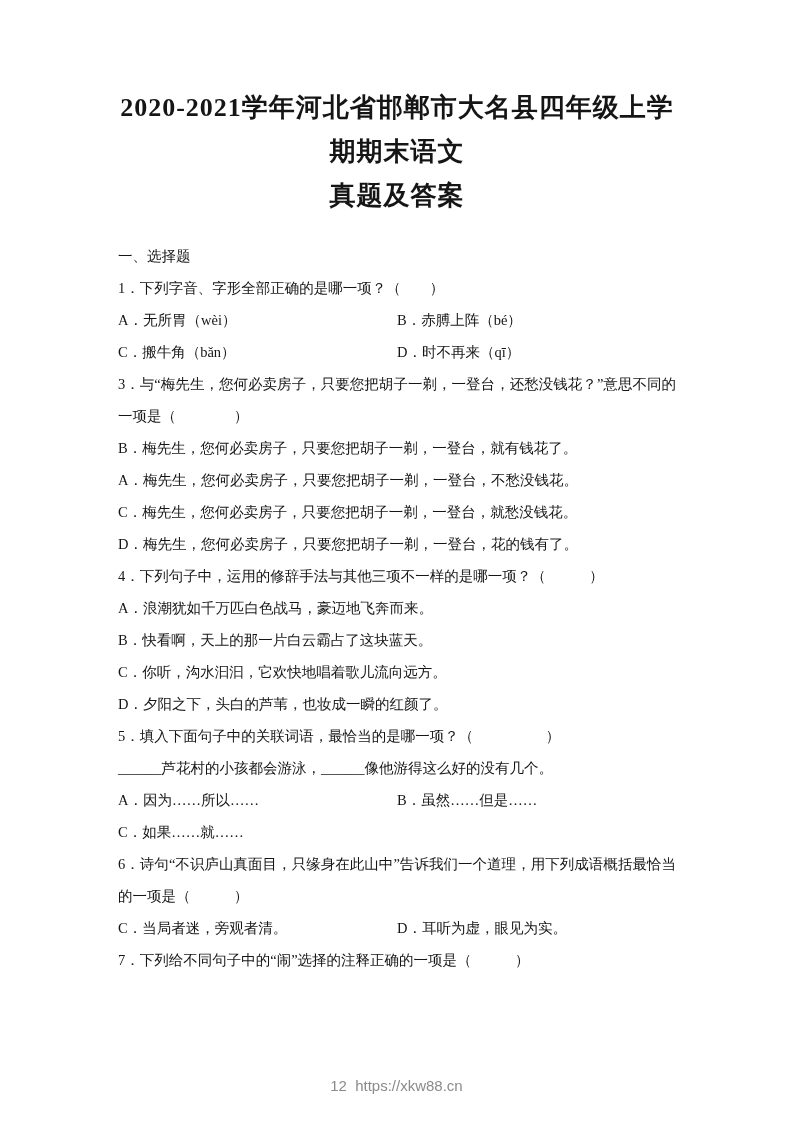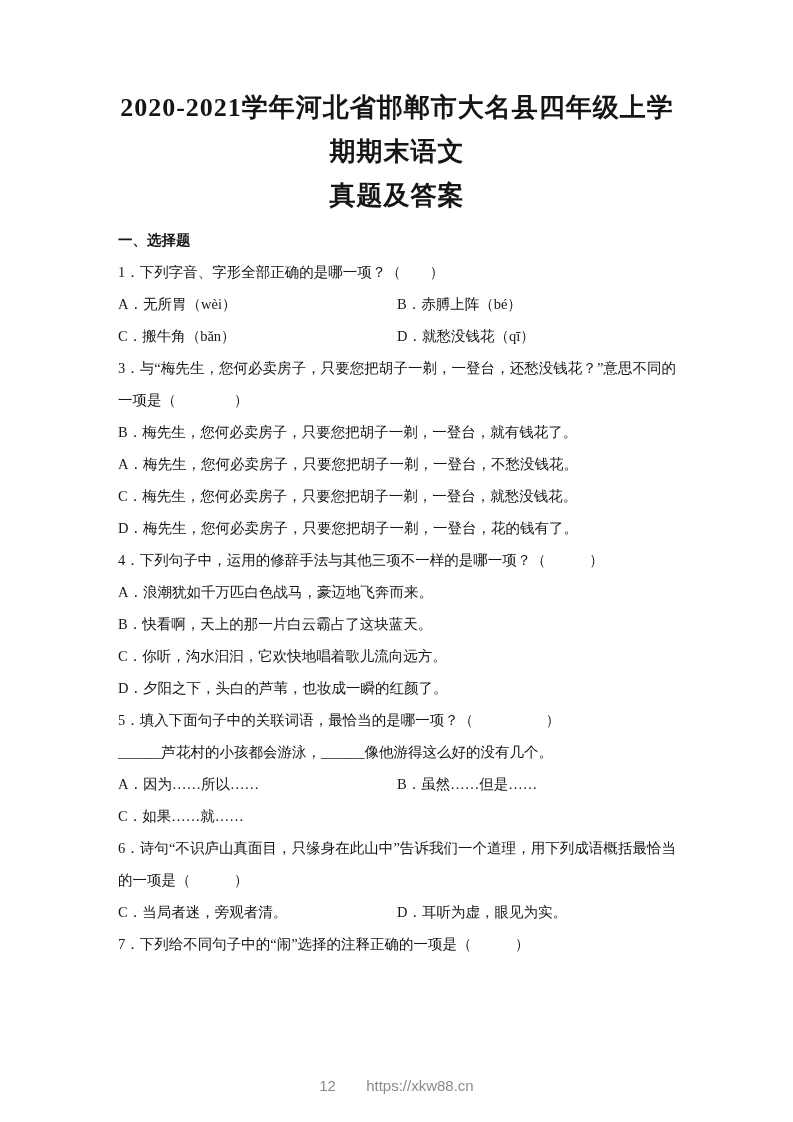--- a/index.html
+++ b/index.html
@@ -27,8 +27,8 @@
     letter-spacing: 1px;
   }
   .section-header {
-    margin-top: 6px;
-    font-weight: bold;
+    margin-top: 22px;
+    font-weight: normal;
     font-size: 14.5px;
     line-height: 32px;
   }

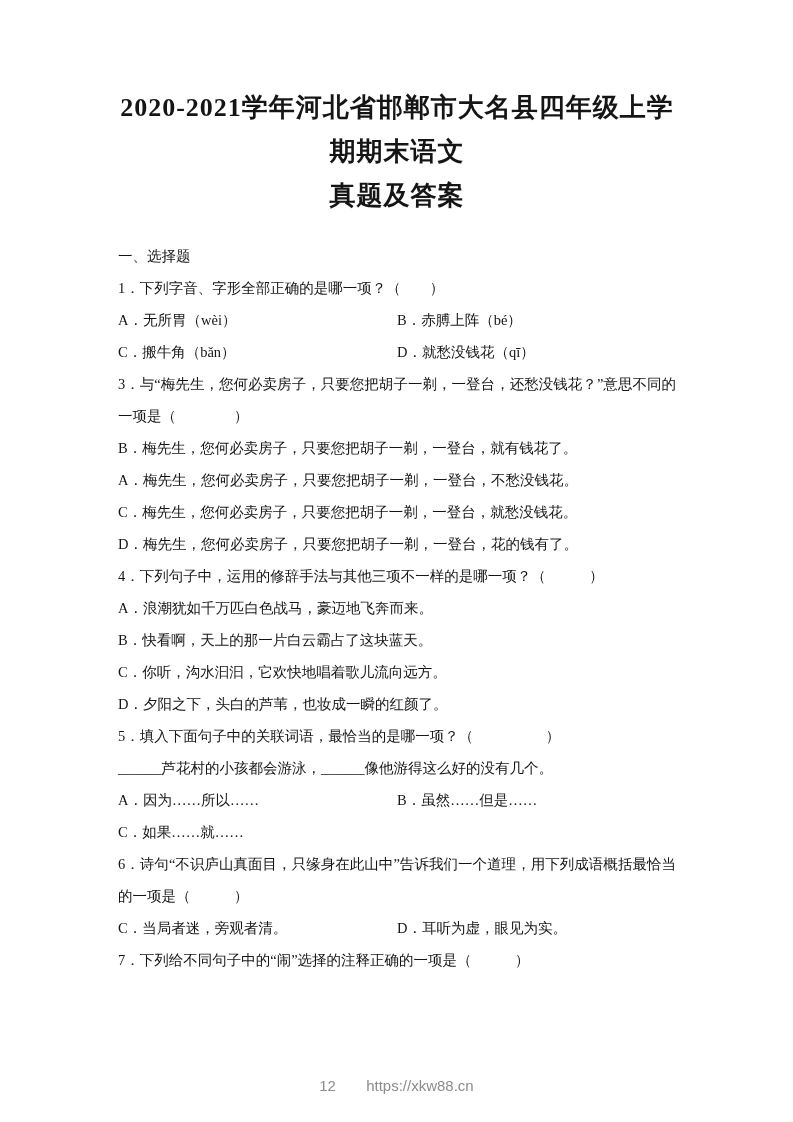--- a/index.html
+++ b/index.html
@@ -69,7 +69,7 @@
         </div>
         <div class="line opt-row">
           <span class="opt">C．搬牛角（bǎn）</span>
-          <span class="opt">D．就愁没钱花（qī）</span>
+          <span class="opt">D．时不再来（qī）</span>
         </div>
       </div>
       <div class="question">

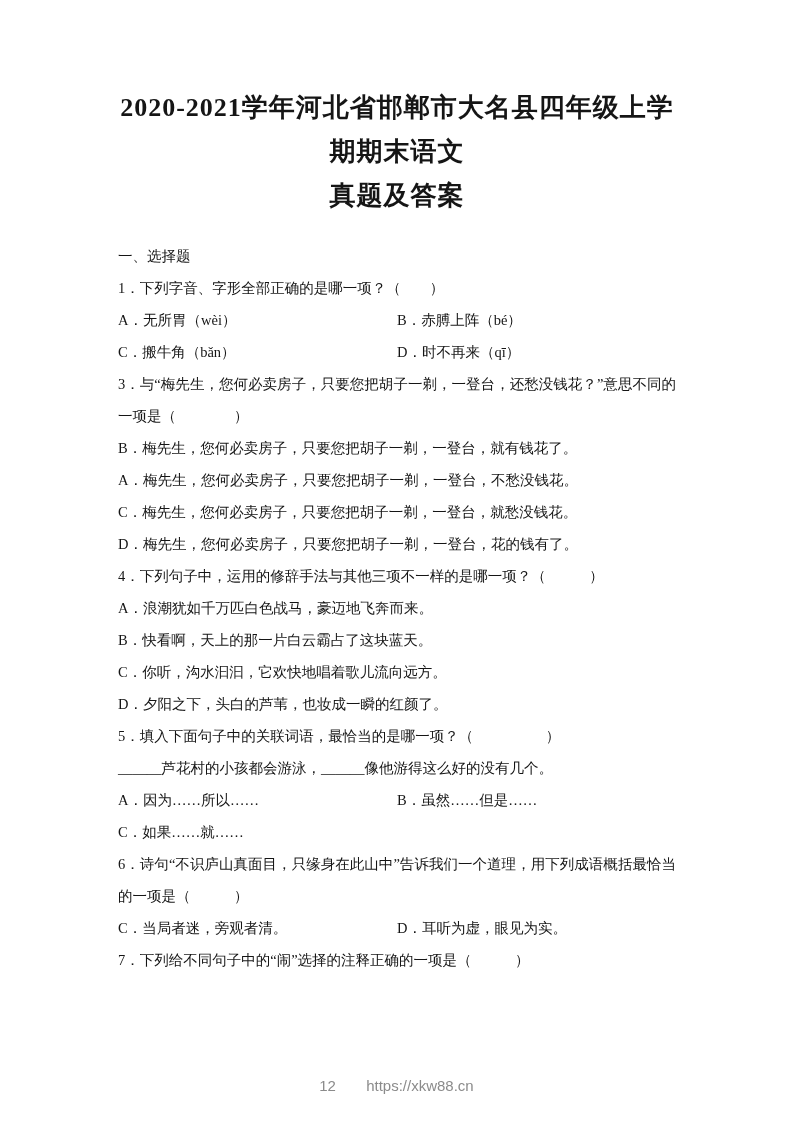--- a/index.html
+++ b/index.html
@@ -49,7 +49,7 @@
     font-size: 15px;
     font-family: "Liberation Sans", "DejaVu Sans", sans-serif;
   }
-  .footer span { margin: 0 13px; }
+  .footer span { margin: 0 2px; }
 </style>
 </head>
 <body>

